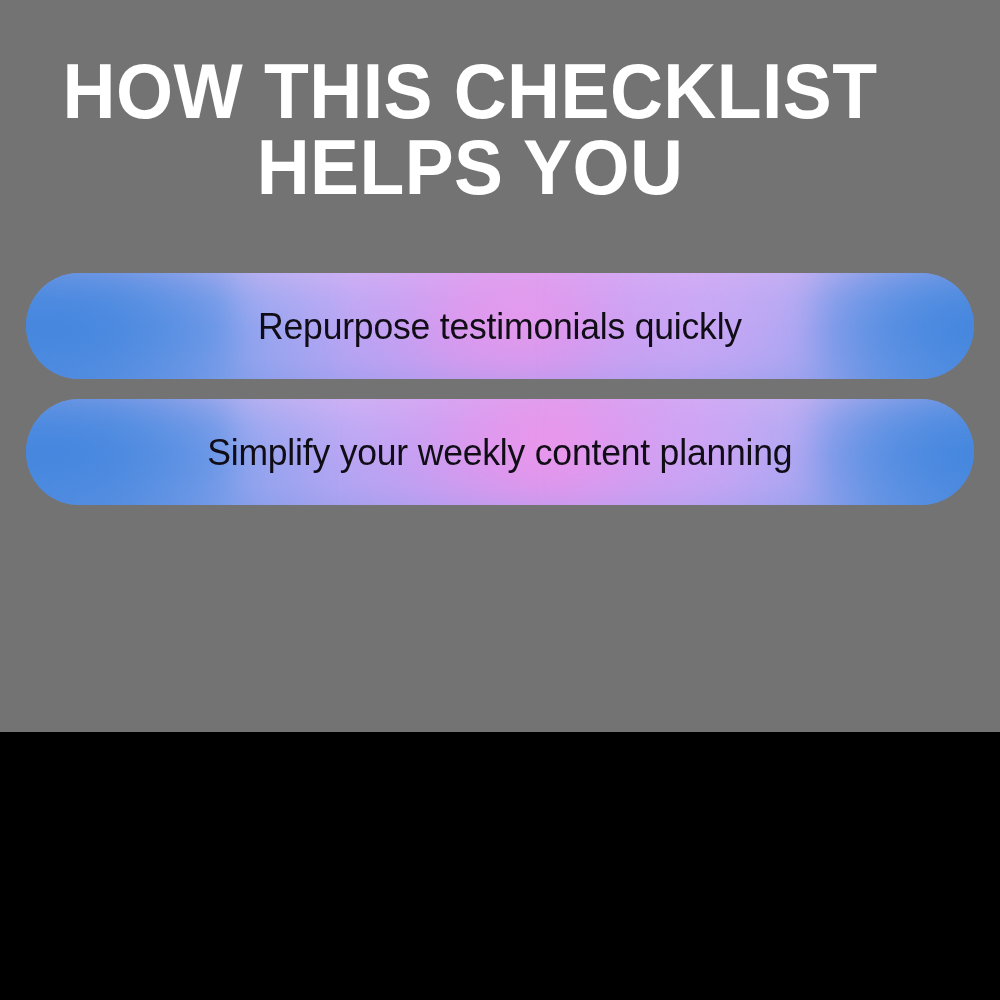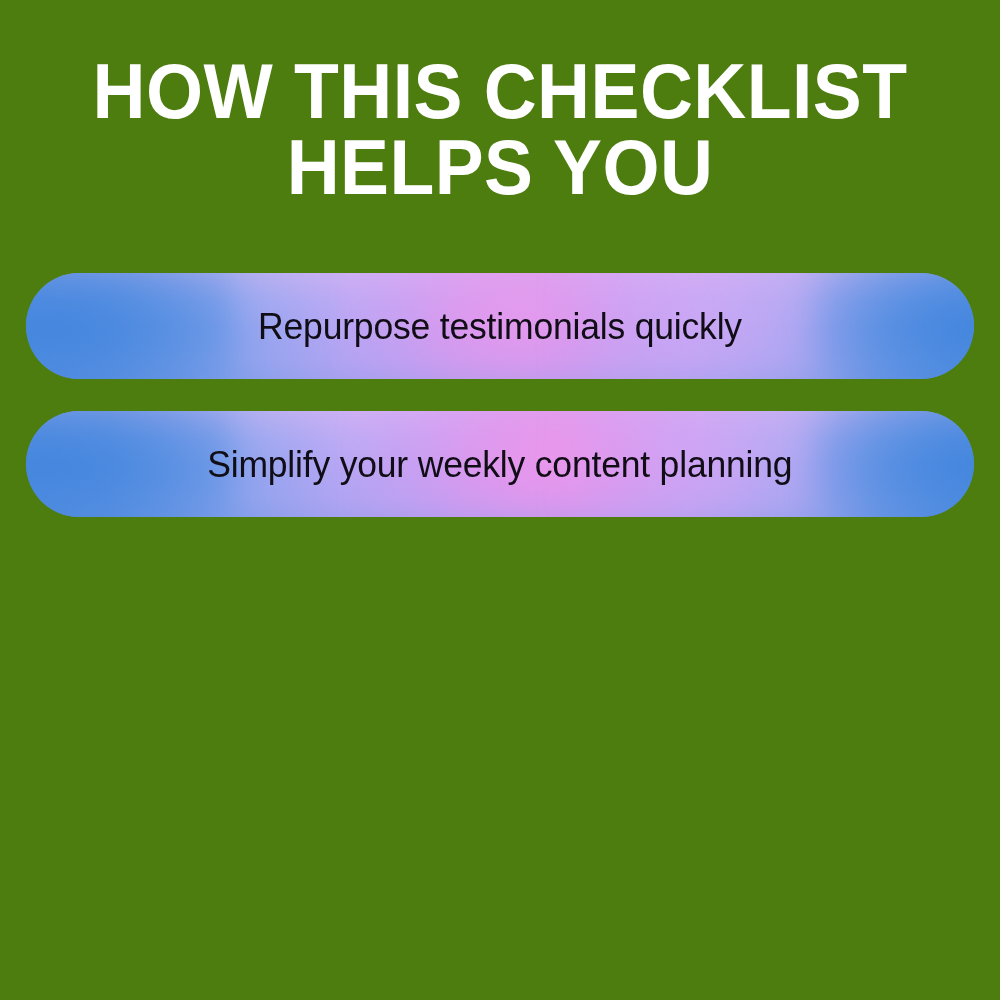--- a/index.html
+++ b/index.html
@@ -21,11 +21,11 @@
     position: absolute;
     inset: 0;
     width: 1000px;
-    height: 1000px;
-    background: #4d7c0f;
+    height: 732px;
+    background: #737373;
     display: flex;
     flex-direction: column;
-    align-items: center;
+    align-items: flex-start;
   }
 
   

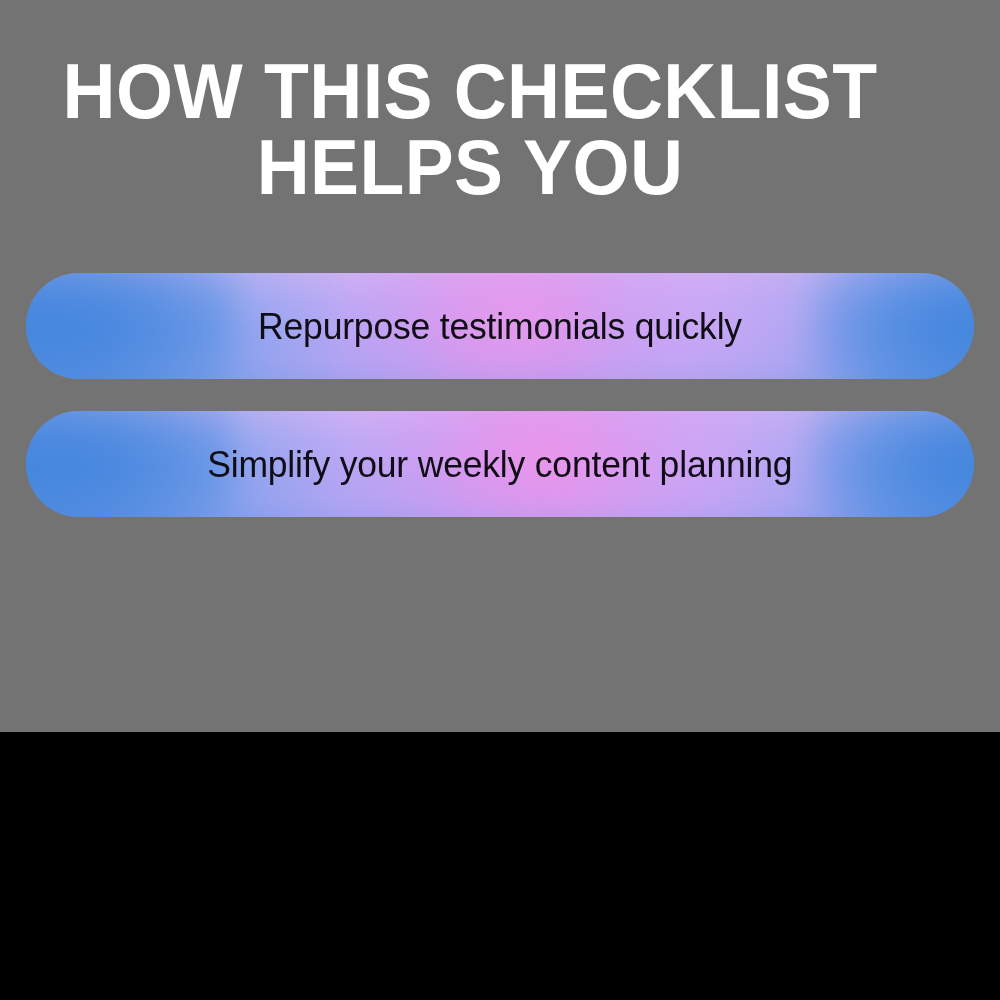--- a/index.html
+++ b/index.html
@@ -58,7 +58,7 @@
     width: 948px;
     display: flex;
     flex-direction: column;
-    gap: 32px;
+    gap: 20px;
   }
 
   .pill {

